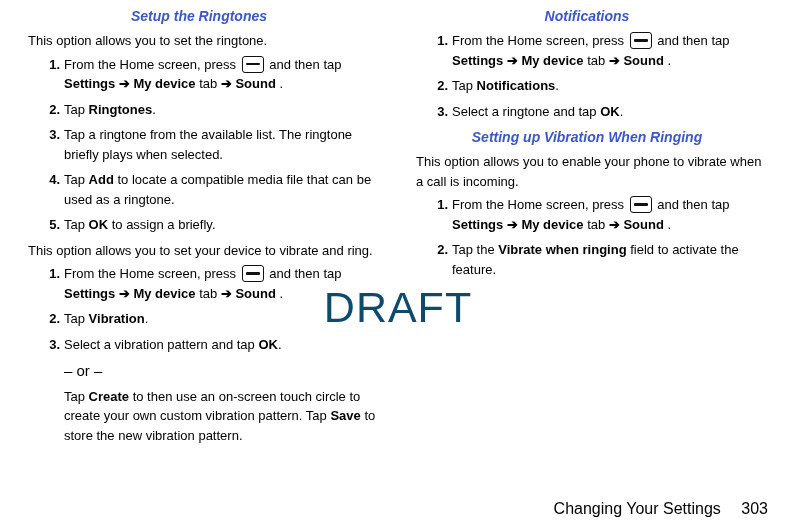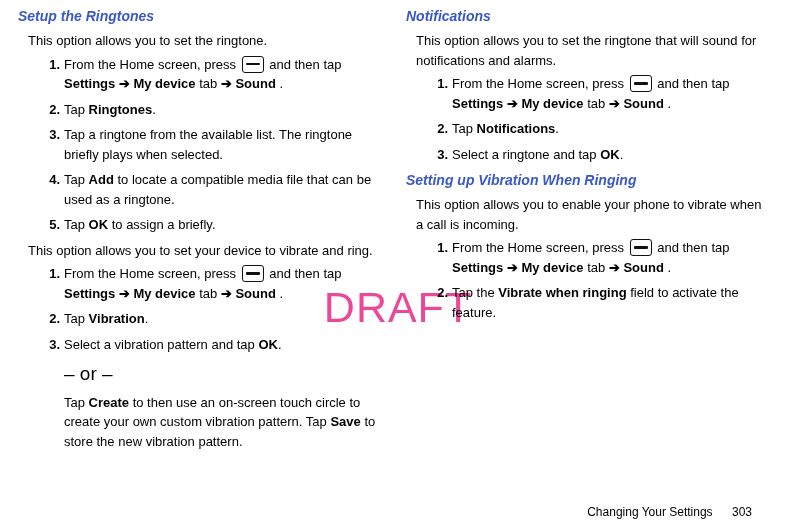--- a/index.html
+++ b/index.html
@@ -40,6 +40,7 @@
     font-weight: 700;
     font-size: 14px;
     margin: 2px 0 4px 0;
+    text-align: center;
   }
   p.intro { margin: 0 0 4px 10px; }
   p.intro2 { margin: 0 0 4px 10px; }

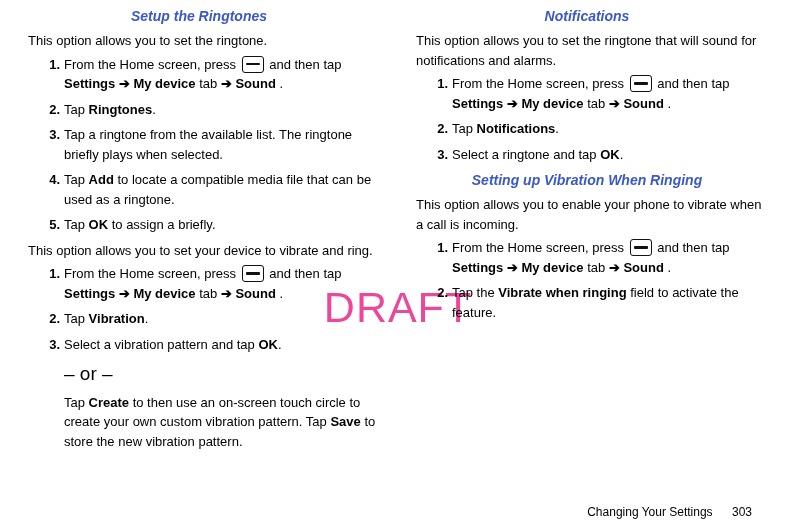--- a/index.html
+++ b/index.html
@@ -175,7 +175,6 @@
   <div class="col">
 
     <div class="section-head">Notifications</div>
-    <p class="intro2">This option allows you to set the ringtone that will sound for notifications and alarms.</p>
     <ol>
       <li>
         <span class="num">1.</span>

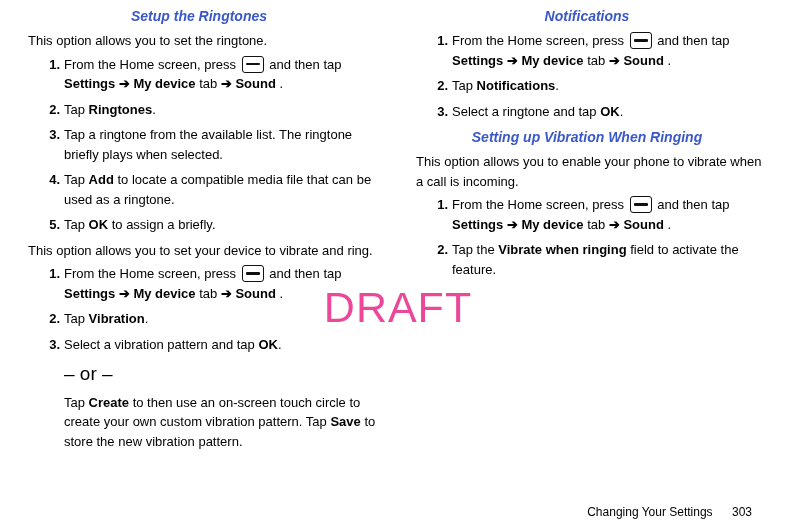--- a/index.html
+++ b/index.html
@@ -18,7 +18,7 @@
     left: 50%; top: 58%;
     transform: translate(-50%, -50%);
     text-align: right;
-    color: #ec4899;
+    color: #0c4a6e;
     font-size: 43px;
     letter-spacing: 1px;
     font-weight: 400;

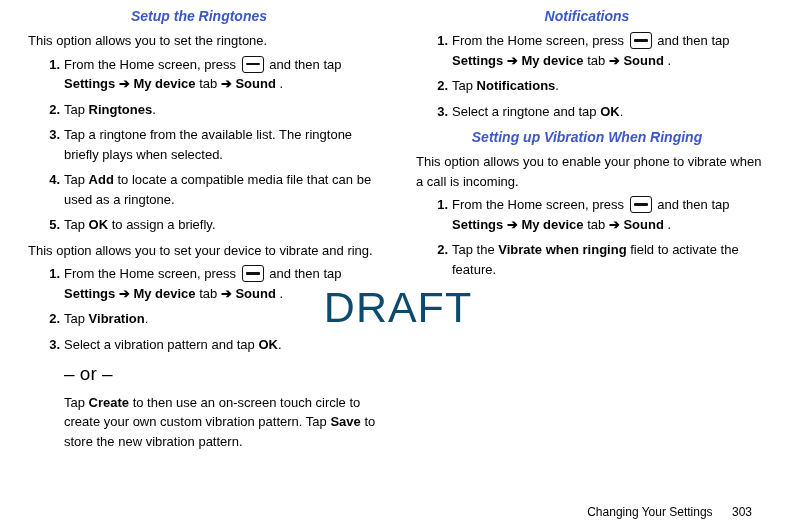--- a/index.html
+++ b/index.html
@@ -83,7 +83,7 @@
   }
   .subor {
     margin: 2px 0 4px 46px;
-    font-size: 19px;
+    font-size: 15px;
   }
   .subp {
     margin: 0 0 6px 46px;

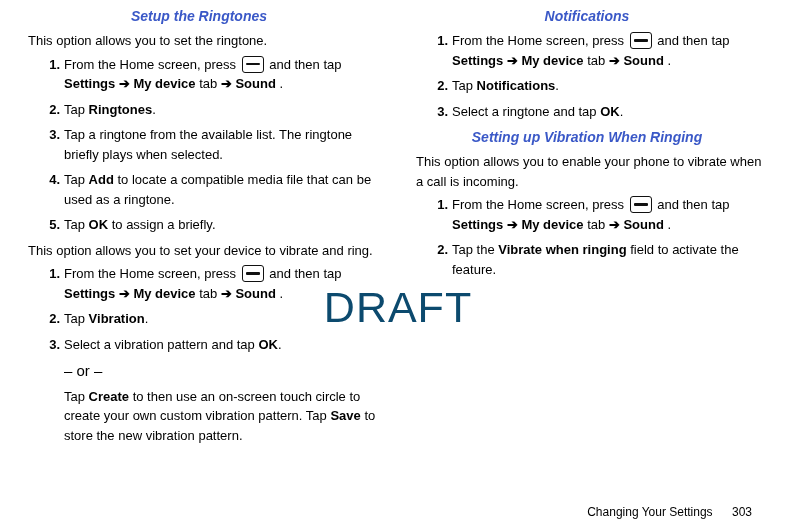--- a/index.html
+++ b/index.html
@@ -91,8 +91,8 @@
   .footer {
     position: absolute;
     bottom: 8px;
-    right: 44px;
-    font-size: 12px;
+    right: 28px;
+    font-size: 16px;
     z-index: 1;
   }
   .footer .pg { margin-left: 16px; }

